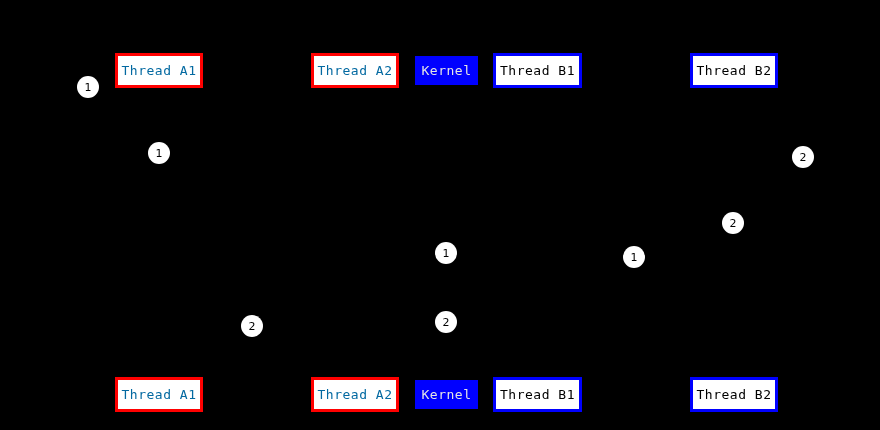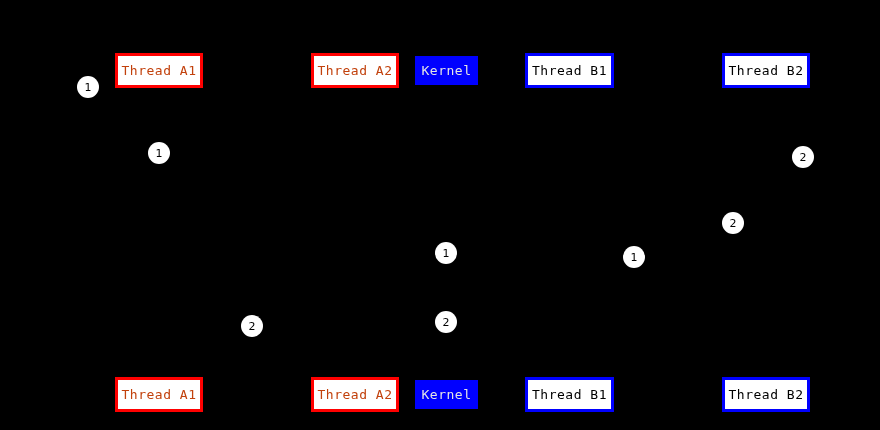--- a/index.html
+++ b/index.html
@@ -29,7 +29,7 @@
     white-space: nowrap;
     color: #000000;
   }
-  .lifeline-box.red   { border-color: #ff0000; background: #ffffff; color: #c2410c; }
+  .lifeline-box.red   { border-color: #ff0000; background: #ffffff; color: #0369a1; }
   .lifeline-box.blue  { border-color: #0000ff; background: #ffffff; color: #000000; margin-left: 32px; }
   .lifeline-box.solid-blue { border-color: #0000ff; background: #0000ff; color: #e5e5e5; }
 

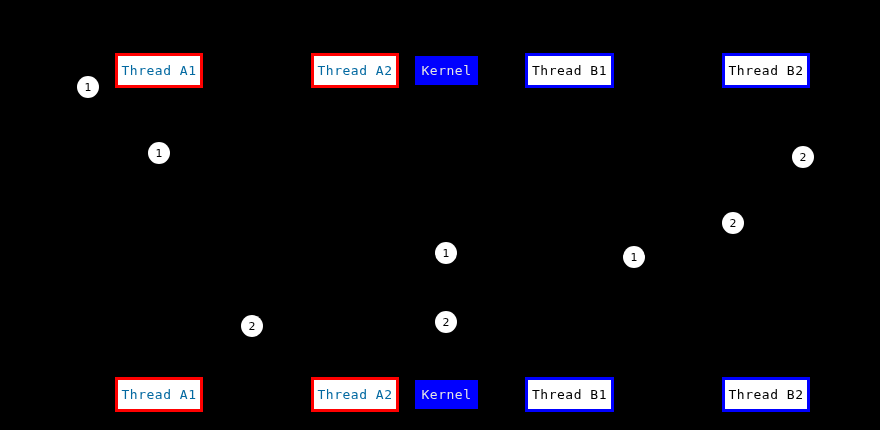--- a/index.html
+++ b/index.html
@@ -30,7 +30,7 @@
     color: #000000;
   }
   .lifeline-box.red   { border-color: #ff0000; background: #ffffff; color: #0369a1; }
-  .lifeline-box.blue  { border-color: #0000ff; background: #ffffff; color: #000000; margin-left: 32px; }
+  .lifeline-box.blue  { border-color: #0000ff; background: #ffffff; color: #000000; }
   .lifeline-box.solid-blue { border-color: #0000ff; background: #0000ff; color: #e5e5e5; }
 
   .lifeline-line {

